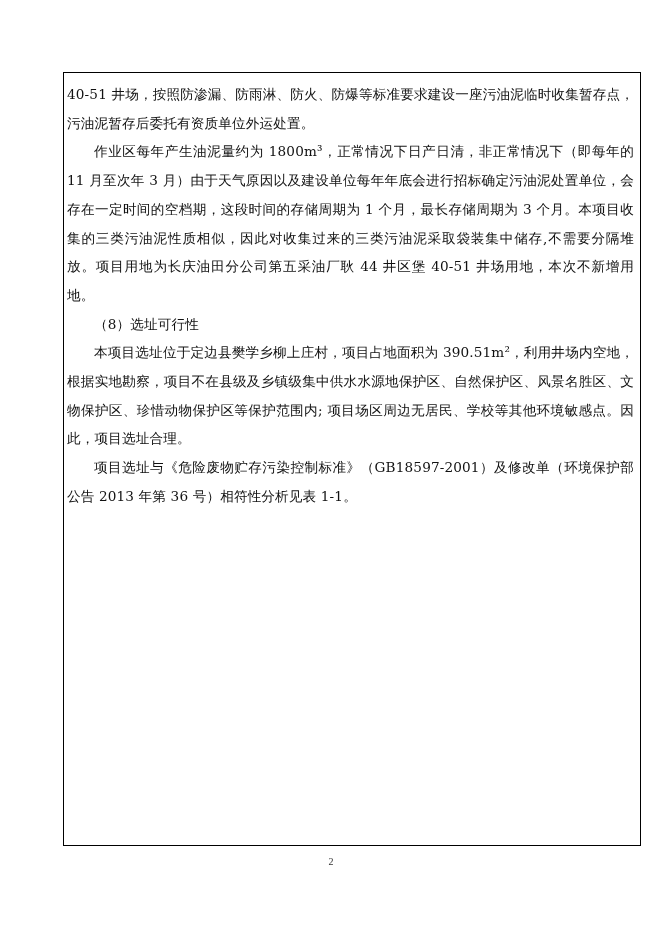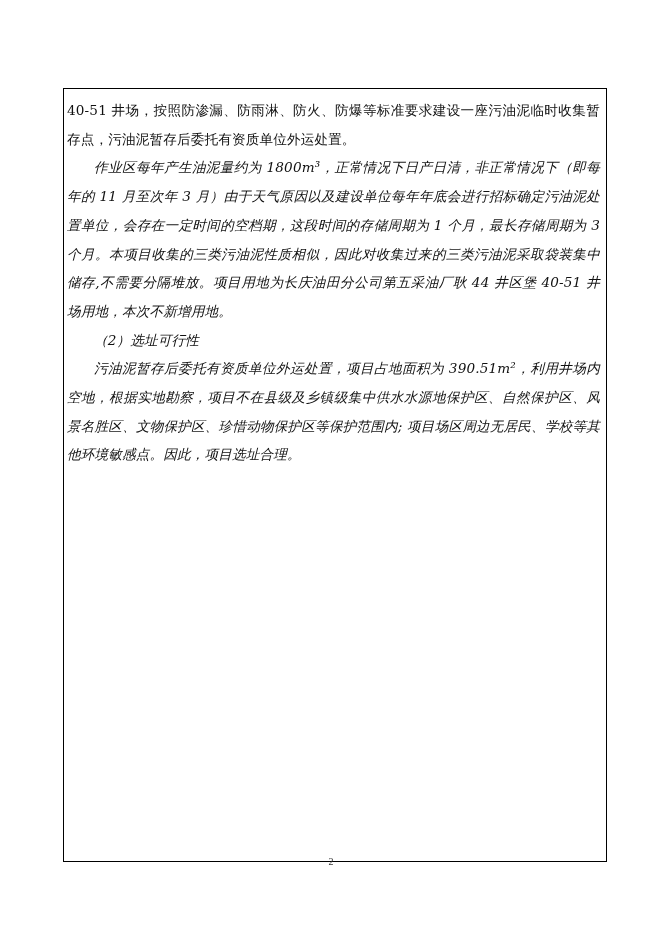--- a/index.html
+++ b/index.html
@@ -5,8 +5,8 @@
   html, body { margin: 0; padding: 0; background: #ffffff; }
   body { width: 662px; height: 936px; position: relative; overflow: hidden;
          font-family: "DejaVu Serif", "Liberation Serif", serif; color: #111; }
-  .frame { position: absolute; left: 63px; top: 88px; width: 542px; height: 772px;
-           border: 1.5px solid #000; box-sizing: content-box; }
+  .frame { position: absolute; left: 63px; top: 72px; width: 542px; height: 772px;
+           border: 1.5px solid #000; box-sizing: content-box; padding-left: 34px; }
   .content { position: absolute; left: 3px; top: 7px; right: 6px; }
   .p { font-size: 13.6px; line-height: 28.7px; margin: 0; text-align: justify;
        text-align-last: left; white-space: normal; letter-spacing: 0.15px; }

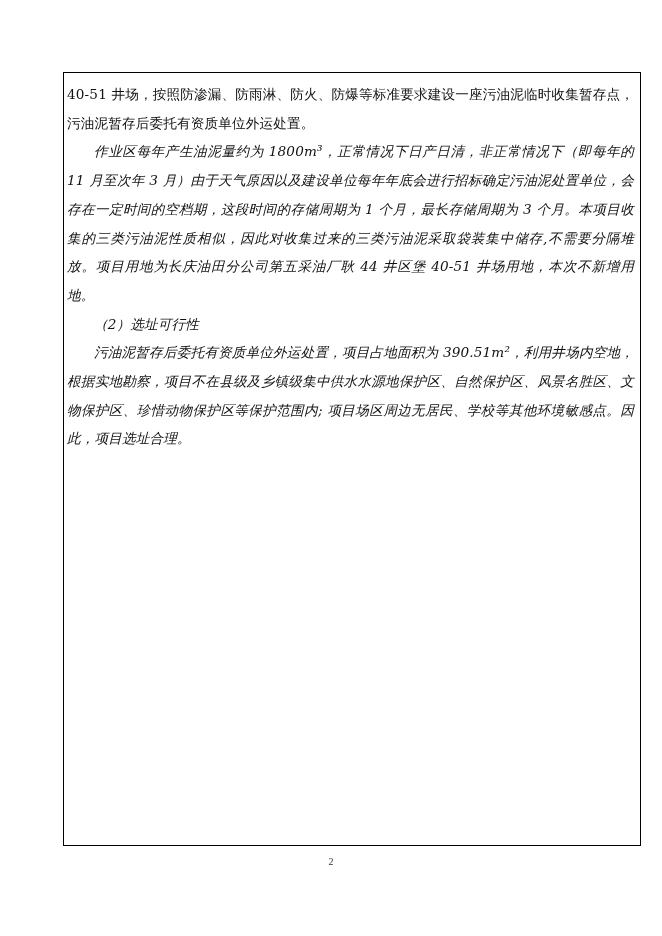--- a/index.html
+++ b/index.html
@@ -10,7 +10,7 @@
   .content { position: absolute; left: 3px; top: 7px; right: 6px; }
   .p { font-size: 13.6px; line-height: 28.7px; margin: 0; text-align: justify;
        text-align-last: left; white-space: normal; letter-spacing: 0.15px; }
-  .indent { text-indent: 27px; font-style: italic; }
+  .indent { text-indent: 27px; }
   .pageno { position: absolute; left: 0; right: 0; top: 856px; text-align: center;
             font-size: 10px; font-family: "Liberation Serif", serif; color: #333; }
 </style>

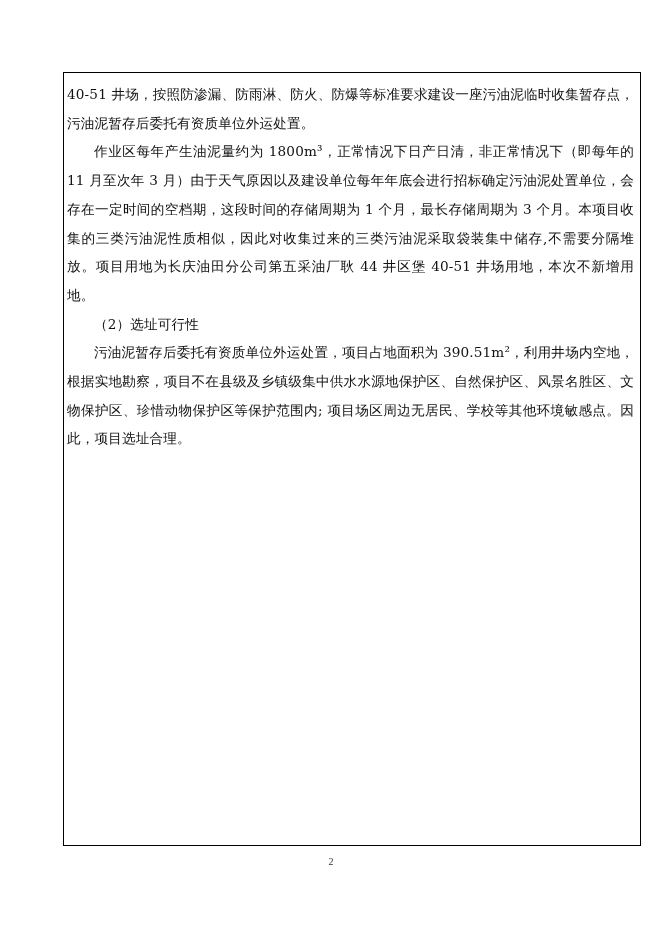--- a/index.html
+++ b/index.html
@@ -21,7 +21,7 @@
   <div class="content">
     <p class="p">40-51 井场，按照防渗漏、防雨淋、防火、防爆等标准要求建设一座污油泥临时收集暂存点，污油泥暂存后委托有资质单位外运处置。</p>
     <p class="p indent">作业区每年产生油泥量约为 1800m³，正常情况下日产日清，非正常情况下（即每年的 11 月至次年 3 月）由于天气原因以及建设单位每年年底会进行招标确定污油泥处置单位，会存在一定时间的空档期，这段时间的存储周期为 1 个月，最长存储周期为 3 个月。本项目收集的三类污油泥性质相似，因此对收集过来的三类污油泥采取袋装集中储存,不需要分隔堆放。项目用地为长庆油田分公司第五采油厂耿 44 井区堡 40-51 井场用地，本次不新增用地。</p>
-    <p class="p indent">（2）选址可行性</p>
+    <p class="p indent">（8）选址可行性</p>
     <p class="p indent">污油泥暂存后委托有资质单位外运处置，项目占地面积为 390.51m²，利用井场内空地，根据实地勘察，项目不在县级及乡镇级集中供水水源地保护区、自然保护区、风景名胜区、文物保护区、珍惜动物保护区等保护范围内; 项目场区周边无居民、学校等其他环境敏感点。因此，项目选址合理。</p>
   </div>
 </div>

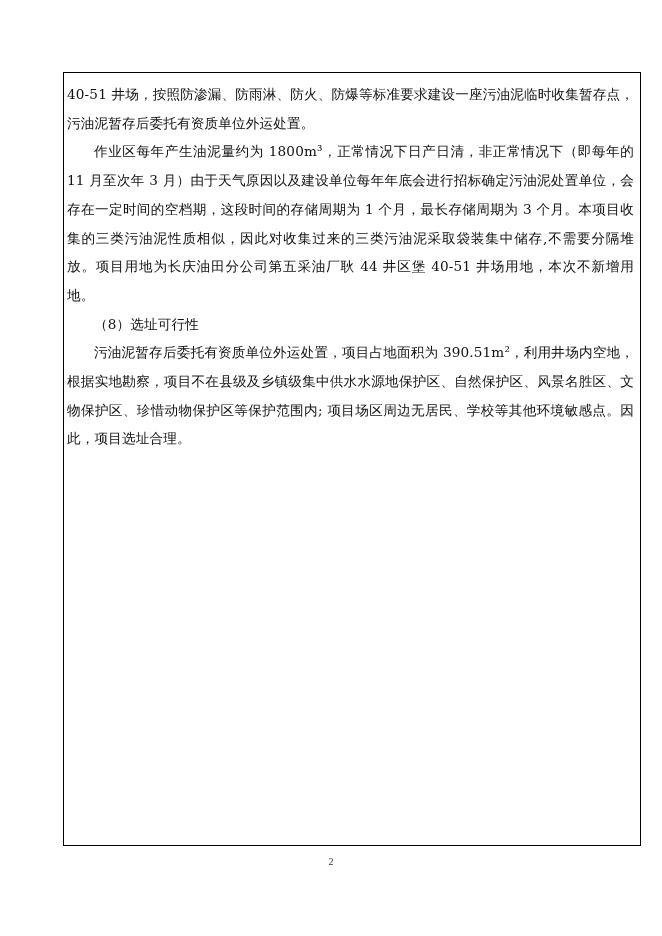--- a/index.html
+++ b/index.html
@@ -22,7 +22,7 @@
     <p class="p">40-51 井场，按照防渗漏、防雨淋、防火、防爆等标准要求建设一座污油泥临时收集暂存点，污油泥暂存后委托有资质单位外运处置。</p>
     <p class="p indent">作业区每年产生油泥量约为 1800m³，正常情况下日产日清，非正常情况下（即每年的 11 月至次年 3 月）由于天气原因以及建设单位每年年底会进行招标确定污油泥处置单位，会存在一定时间的空档期，这段时间的存储周期为 1 个月，最长存储周期为 3 个月。本项目收集的三类污油泥性质相似，因此对收集过来的三类污油泥采取袋装集中储存,不需要分隔堆放。项目用地为长庆油田分公司第五采油厂耿 44 井区堡 40-51 井场用地，本次不新增用地。</p>
     <p class="p indent">（8）选址可行性</p>
-    <p class="p indent">污油泥暂存后委托有资质单位外运处置，项目占地面积为 390.51m²，利用井场内空地，根据实地勘察，项目不在县级及乡镇级集中供水水源地保护区、自然保护区、风景名胜区、文物保护区、珍惜动物保护区等保护范围内; 项目场区周边无居民、学校等其他环境敏感点。因此，项目选址合理。</p>
+    <p class="p indent">本项目选址位于定边县樊学乡柳上庄村，项目占地面积为 390.51m²，利用井场内空地，根据实地勘察，项目不在县级及乡镇级集中供水水源地保护区、自然保护区、风景名胜区、文物保护区、珍惜动物保护区等保护范围内; 项目场区周边无居民、学校等其他环境敏感点。因此，项目选址合理。</p>
   </div>
 </div>
 

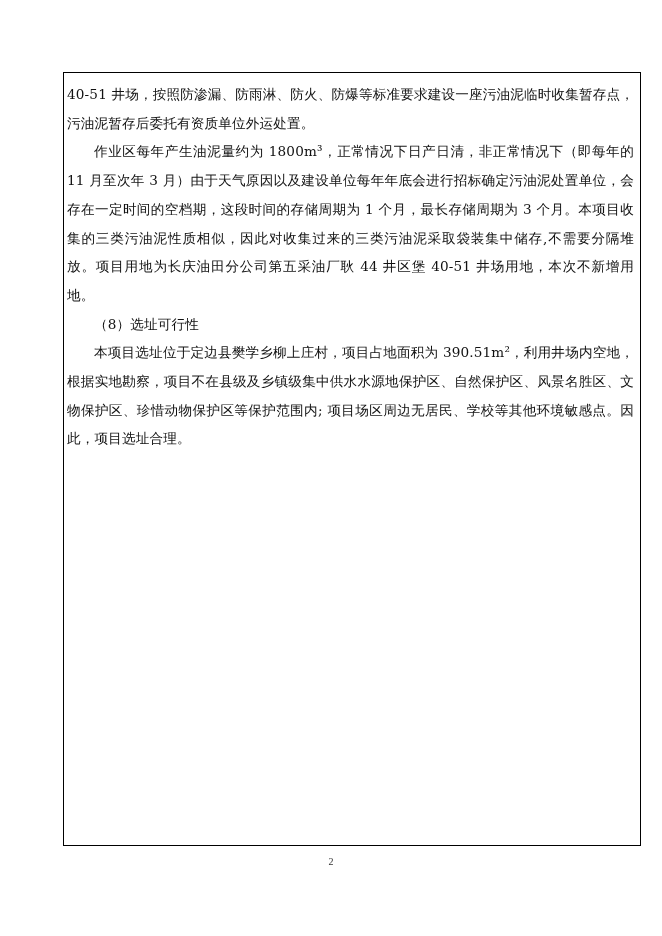--- a/index.html
+++ b/index.html
@@ -23,6 +23,7 @@
     <p class="p indent">作业区每年产生油泥量约为 1800m³，正常情况下日产日清，非正常情况下（即每年的 11 月至次年 3 月）由于天气原因以及建设单位每年年底会进行招标确定污油泥处置单位，会存在一定时间的空档期，这段时间的存储周期为 1 个月，最长存储周期为 3 个月。本项目收集的三类污油泥性质相似，因此对收集过来的三类污油泥采取袋装集中储存,不需要分隔堆放。项目用地为长庆油田分公司第五采油厂耿 44 井区堡 40-51 井场用地，本次不新增用地。</p>
     <p class="p indent">（8）选址可行性</p>
     <p class="p indent">本项目选址位于定边县樊学乡柳上庄村，项目占地面积为 390.51m²，利用井场内空地，根据实地勘察，项目不在县级及乡镇级集中供水水源地保护区、自然保护区、风景名胜区、文物保护区、珍惜动物保护区等保护范围内; 项目场区周边无居民、学校等其他环境敏感点。因此，项目选址合理。</p>
+    <p class="p indent">项目选址与《危险废物贮存污染控制标准》（GB18597-2001）及修改单（环境保护部公告 2013 年第 36 号）相符性分析见表 1-1。</p>
   </div>
 </div>
 

